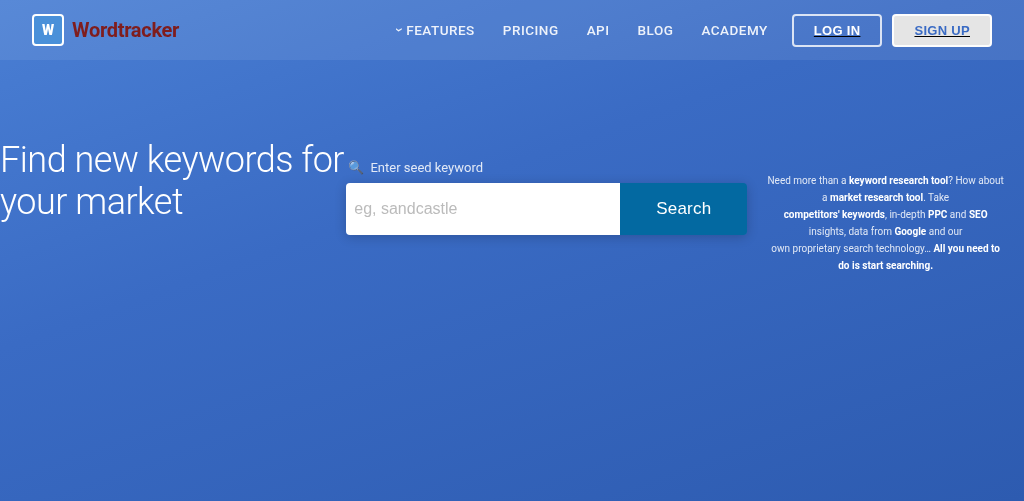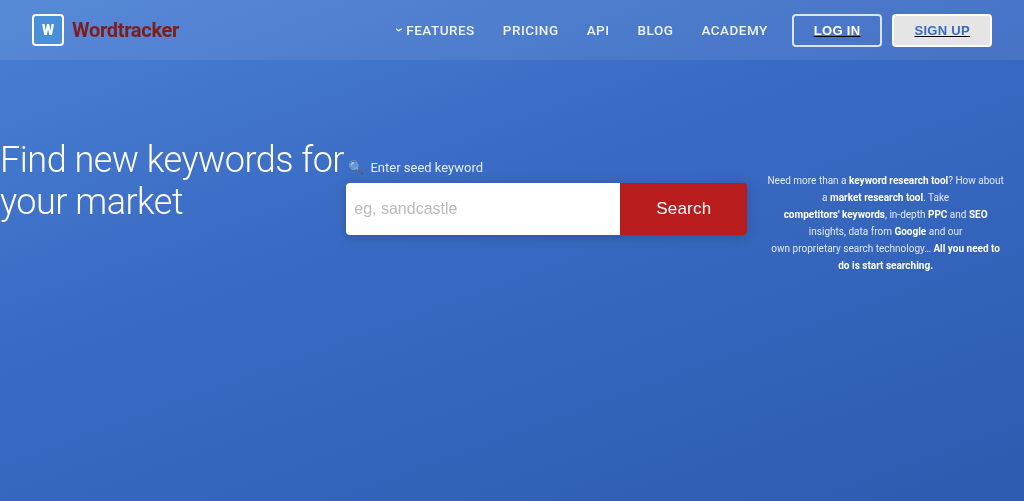--- a/index.html
+++ b/index.html
@@ -172,7 +172,7 @@
 
     .search-button {
       padding: 16px 36px;
-      background: #b91c1c;
+      background: #0369a1;
       color: white;
       border: none;
       font-size: 17px;

